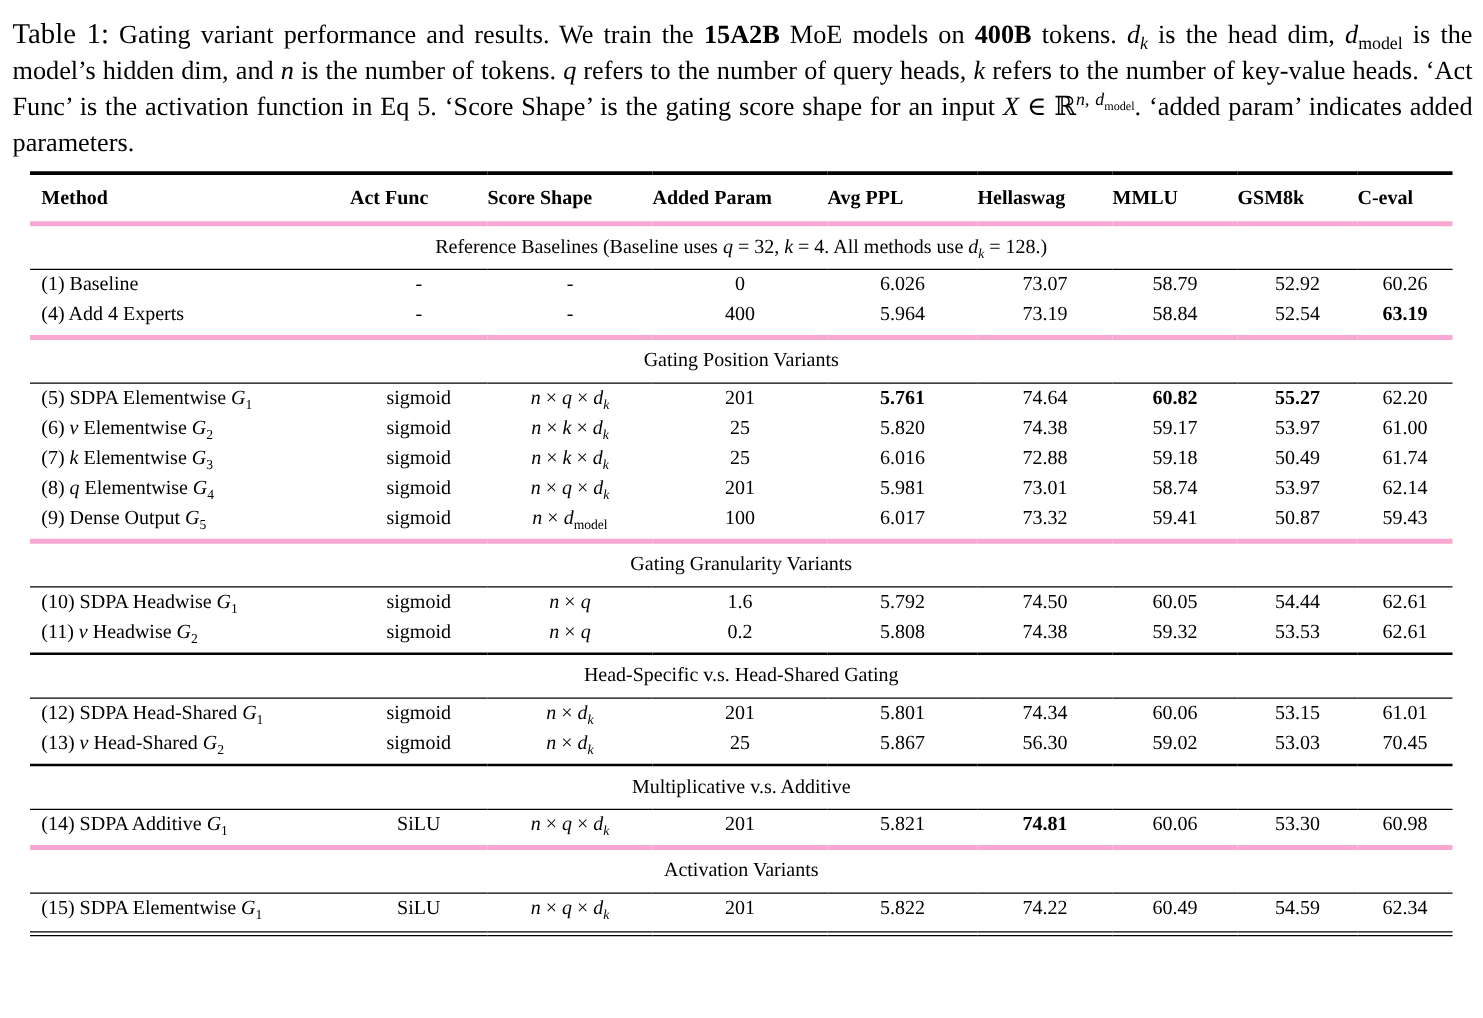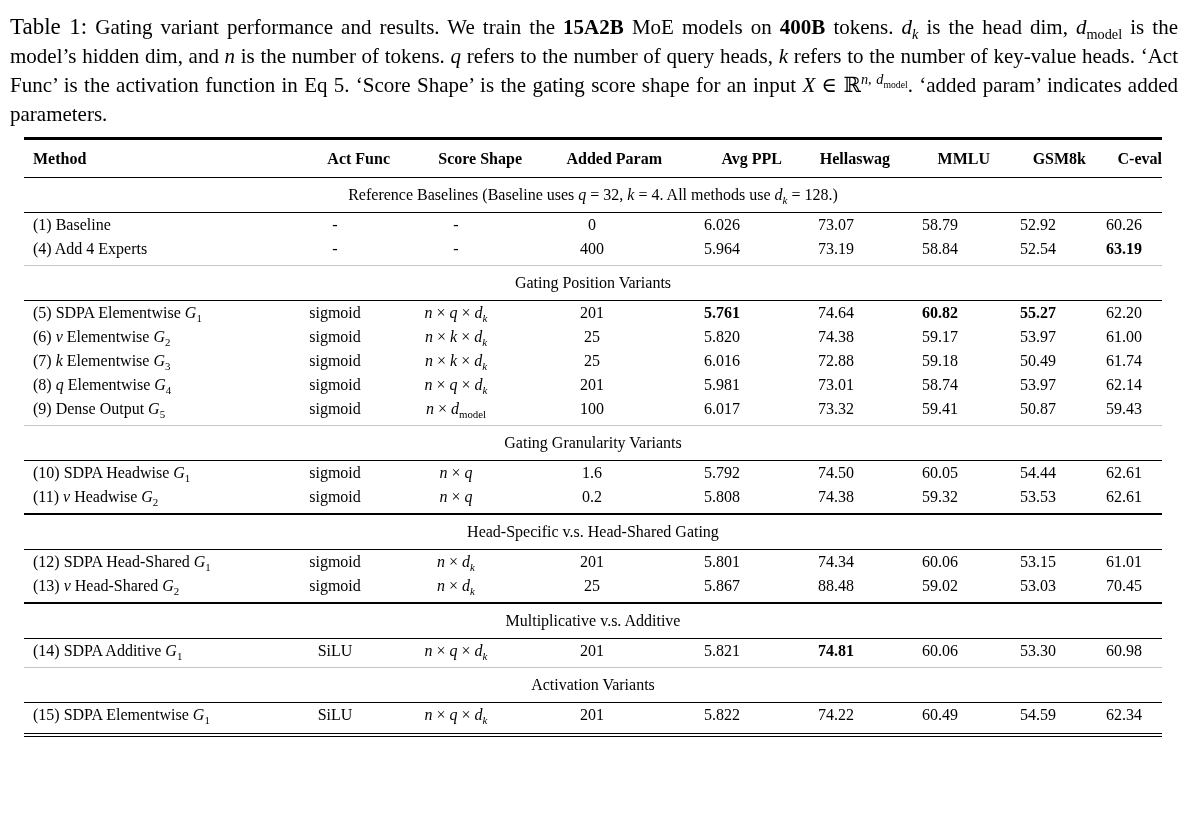--- a/index.html
+++ b/index.html
@@ -38,7 +38,7 @@
     border-bottom: 1px solid #000;
     font-weight: bold;
     height: 37px;
-    text-align: right;
+    text-align: left;
     vertical-align: middle;
     padding: 0;
   }

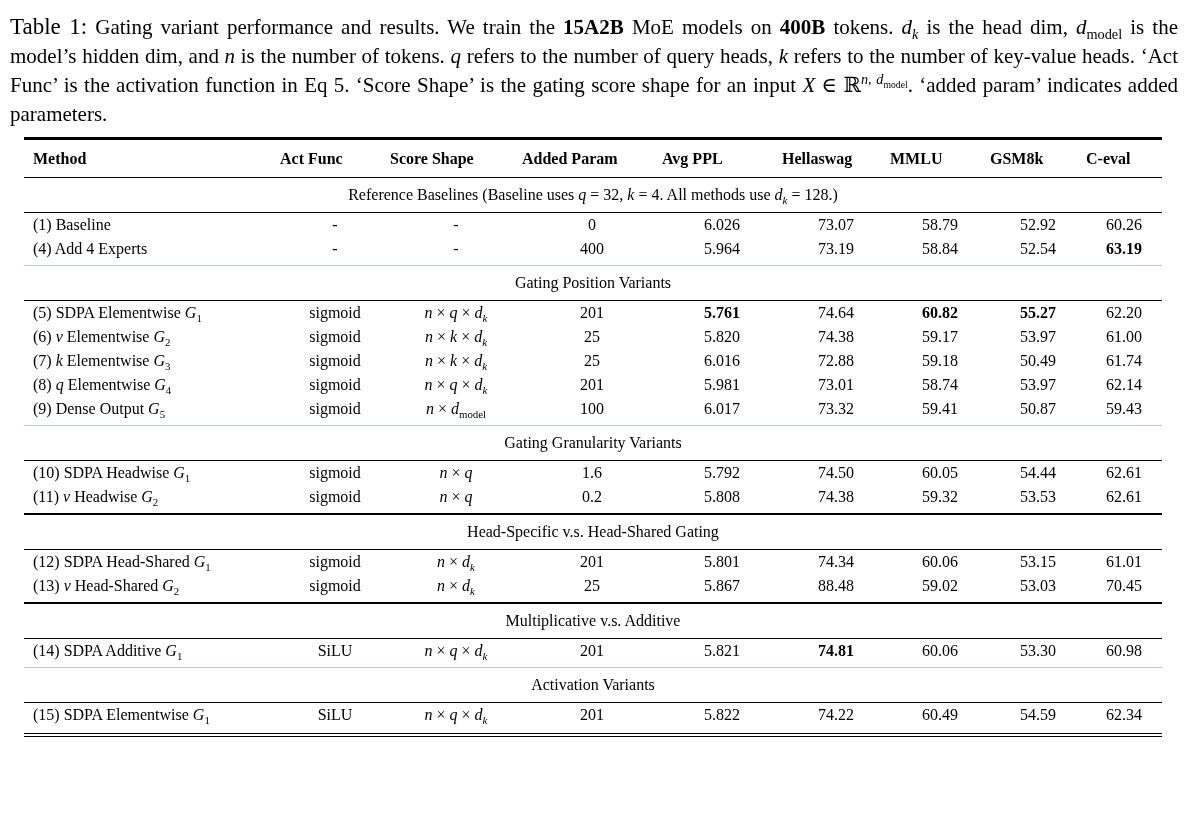--- a/index.html
+++ b/index.html
@@ -55,7 +55,7 @@
   tr.section-row td {
     height: 34px;
     text-align: center;
-    border-top: 1px solid #f9a8d4;
+    border-top: 4px solid #f9a8d4;
     border-bottom: 1px solid #000;
   }
   tr.section-row.heavy td { border-top: 2.5px solid #000; }

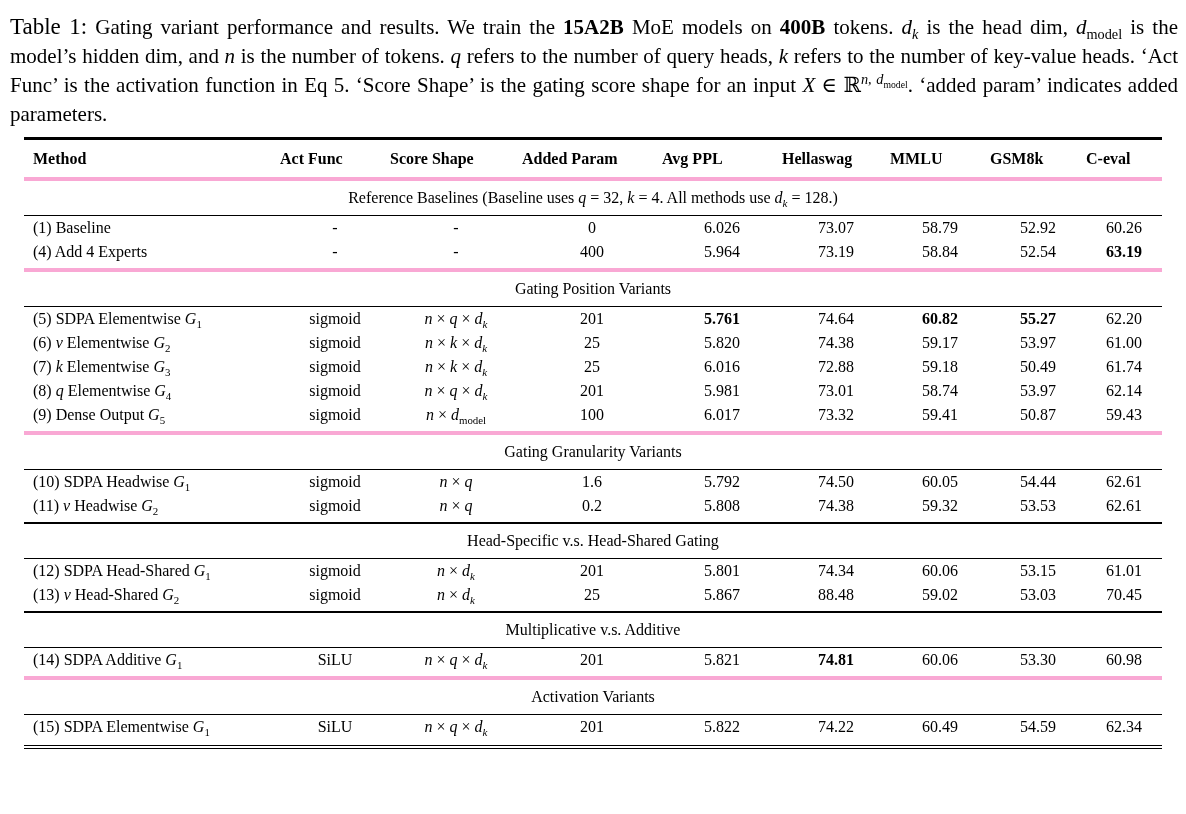--- a/index.html
+++ b/index.html
@@ -228,7 +228,7 @@
           <td class="c2"><i>n</i> × <i>d<sub>k</sub></i></td>
           <td class="c3">25</td>
           <td class="c4">5.867</td>
-          <td class="c5">88.48</td>
+          <td class="c5">56.30</td>
           <td class="c6">59.02</td>
           <td class="c7">53.03</td>
           <td class="c8">70.45</td>

